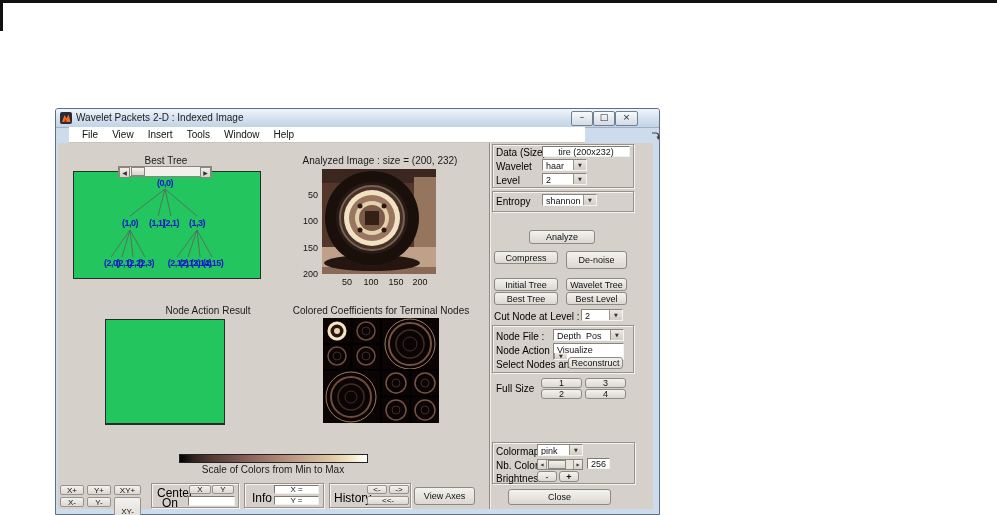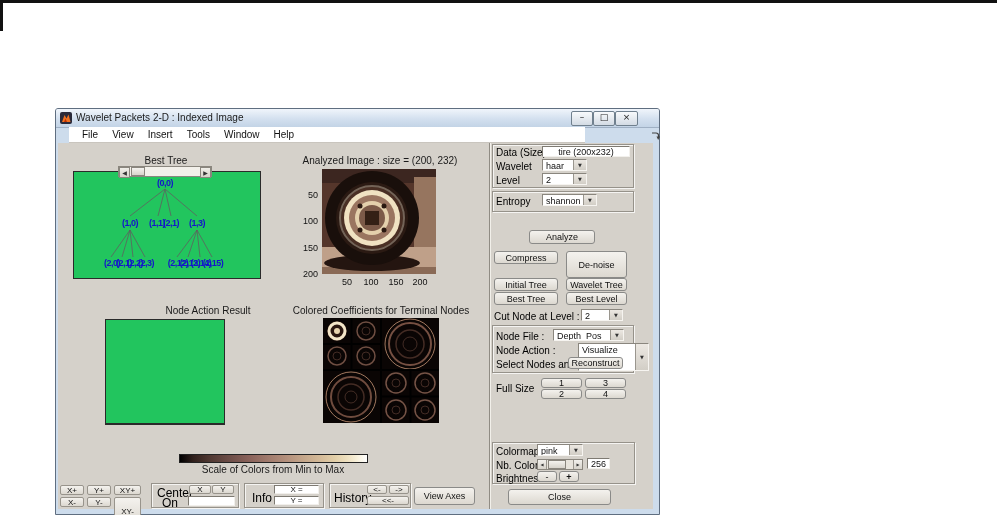--- a/index.html
+++ b/index.html
@@ -271,7 +271,7 @@
 
   <div class="btn" style="left:473px;top:121px;width:66px;height:14px;">Analyze</div>
   <div class="btn" style="left:438px;top:142px;width:64px;height:13px;">Compress</div>
-  <div class="btn" style="left:510px;top:142px;width:61px;height:27px;">De-noise</div>
+  <div class="btn" style="left:510px;top:142px;width:61px;height:18px;">De-noise</div>
   <div class="btn" style="left:438px;top:169px;width:64px;height:13px;">Initial Tree</div>
   <div class="btn" style="left:510px;top:169px;width:61px;height:13px;">Wavelet Tree</div>
   <div class="btn" style="left:438px;top:183px;width:64px;height:13px;">Best Tree</div>

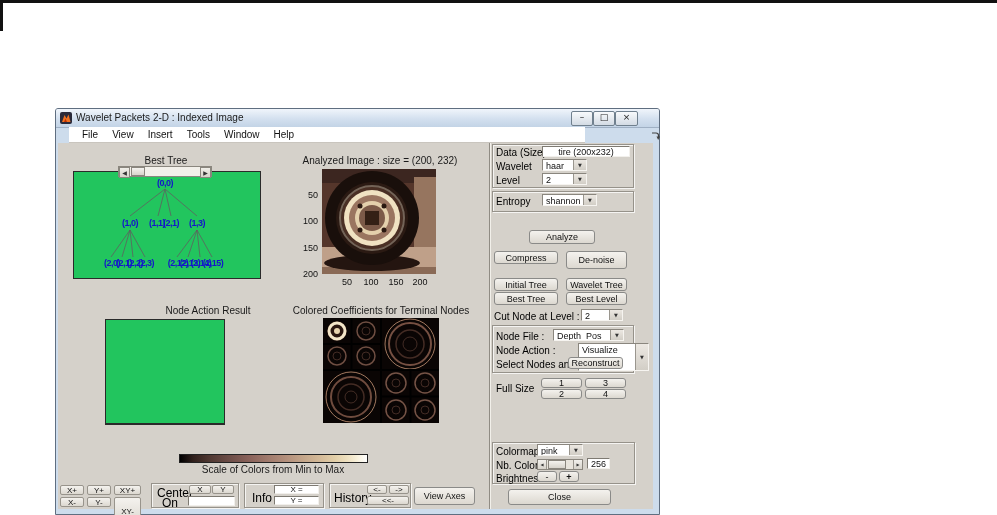--- a/index.html
+++ b/index.html
@@ -290,7 +290,7 @@
     <span class="ddb">▼</span>
   </div>
   <span class="lbl" style="left:440px;top:236px;">Node Action :</span>
-  <div class="dd" style="left:522px;top:234px;width:71px;height:28px;">
+  <div class="dd" style="left:497px;top:234px;width:71px;height:17px;flex-direction:column;">
     <span class="ddv">Visualize</span>
     <span class="ddb">▼</span>
   </div>

